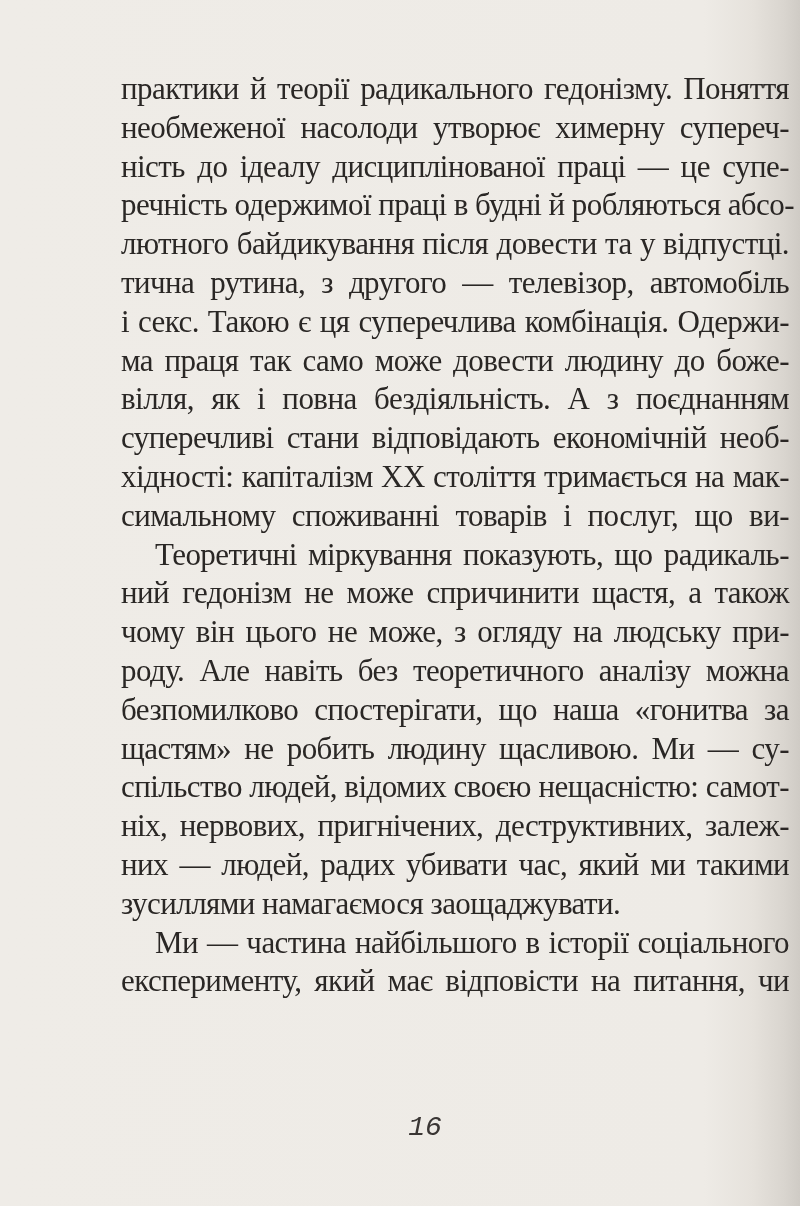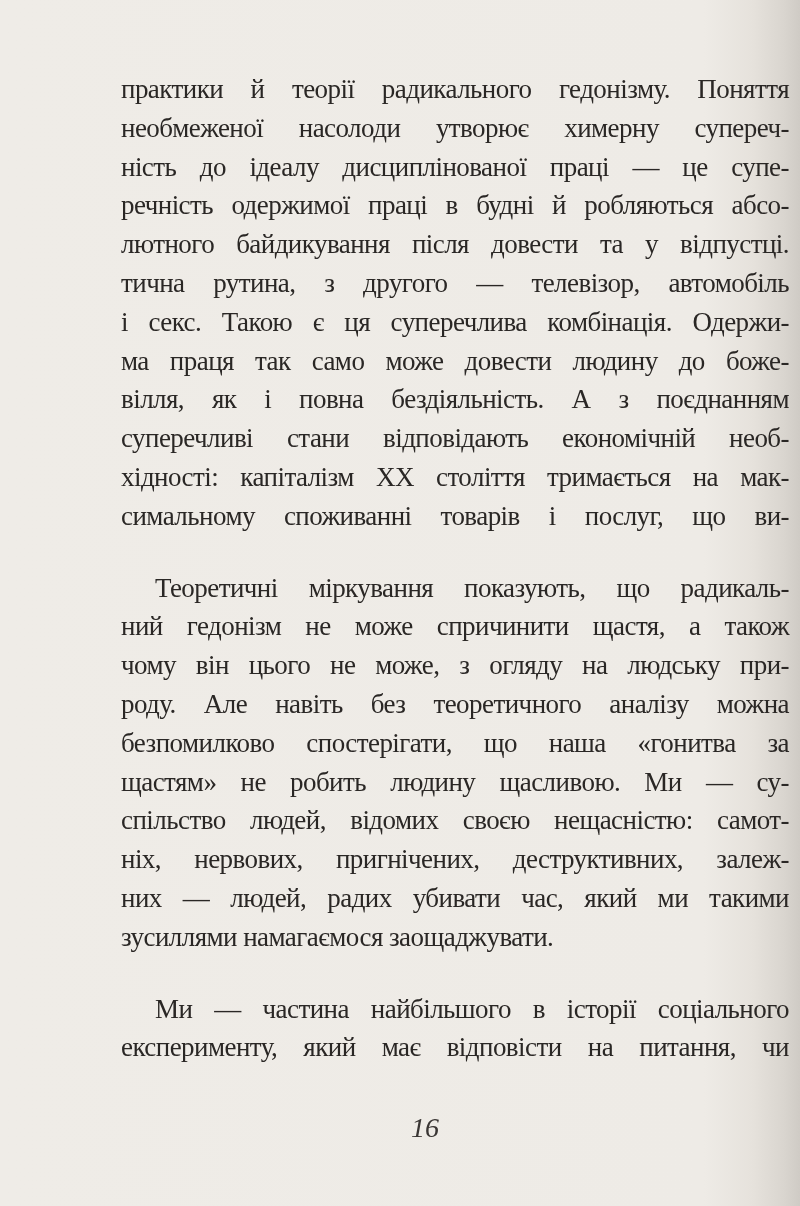--- a/index.html
+++ b/index.html
@@ -26,7 +26,7 @@
       top: 70px;
       width: 668px;
       font-family: "Liberation Serif", "DejaVu Serif", serif;
-      font-size: 27px;
+      font-size: 31px;
       line-height: 38.8px;
       color: #2a2725;
       letter-spacing: -0.55px;

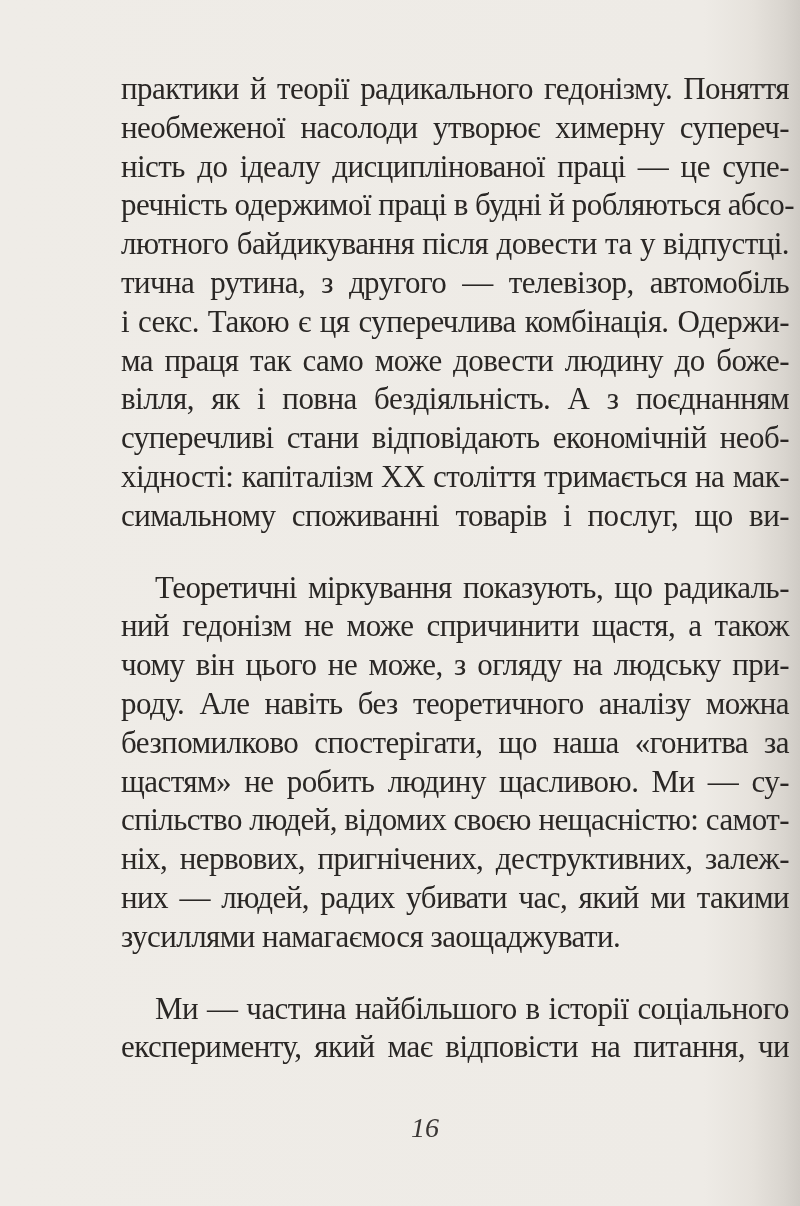--- a/index.html
+++ b/index.html
@@ -43,7 +43,6 @@
     }
     .line.indent {
       padding-left: 34px;
-      margin-top: 33px;
     }
     .page-number {
       position: absolute;

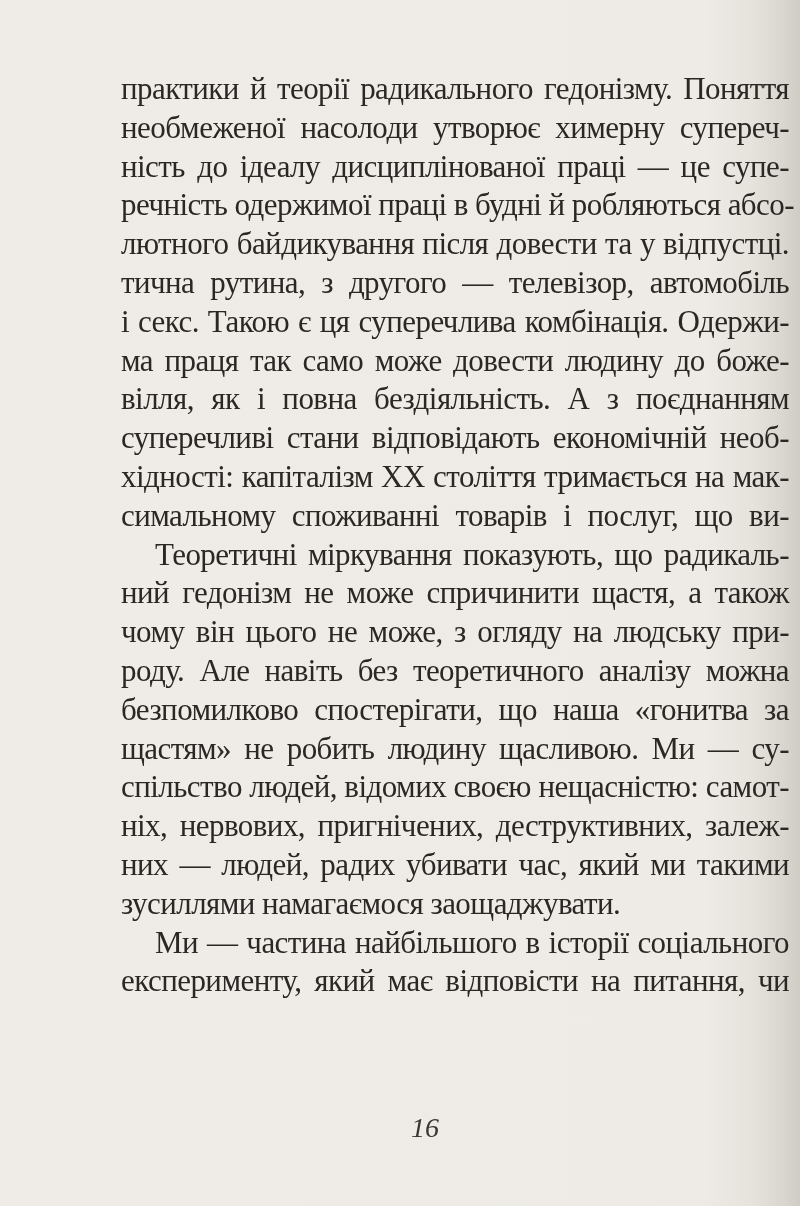--- a/index.html
+++ b/index.html
@@ -52,7 +52,7 @@
       text-align: center;
       padding-left: 50px;
       box-sizing: border-box;
-      font-family: Liberation Serif, serif;
+      font-family: Liberation Mono, monospace;
       font-style: italic;
       font-size: 28px;
       color: #3a3634;

